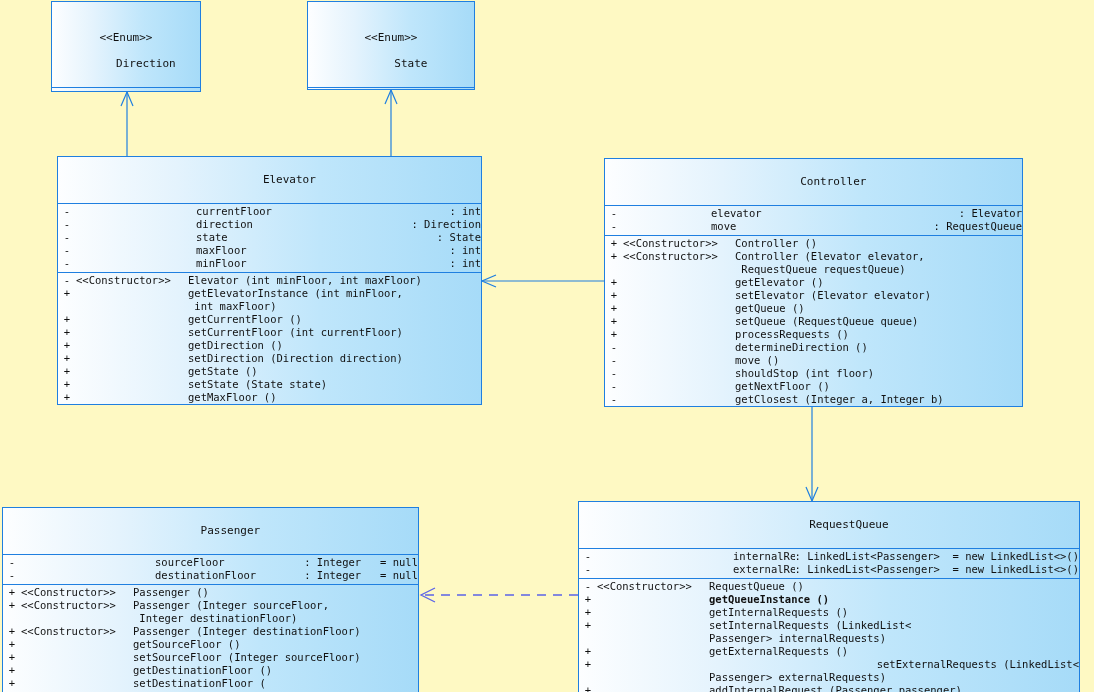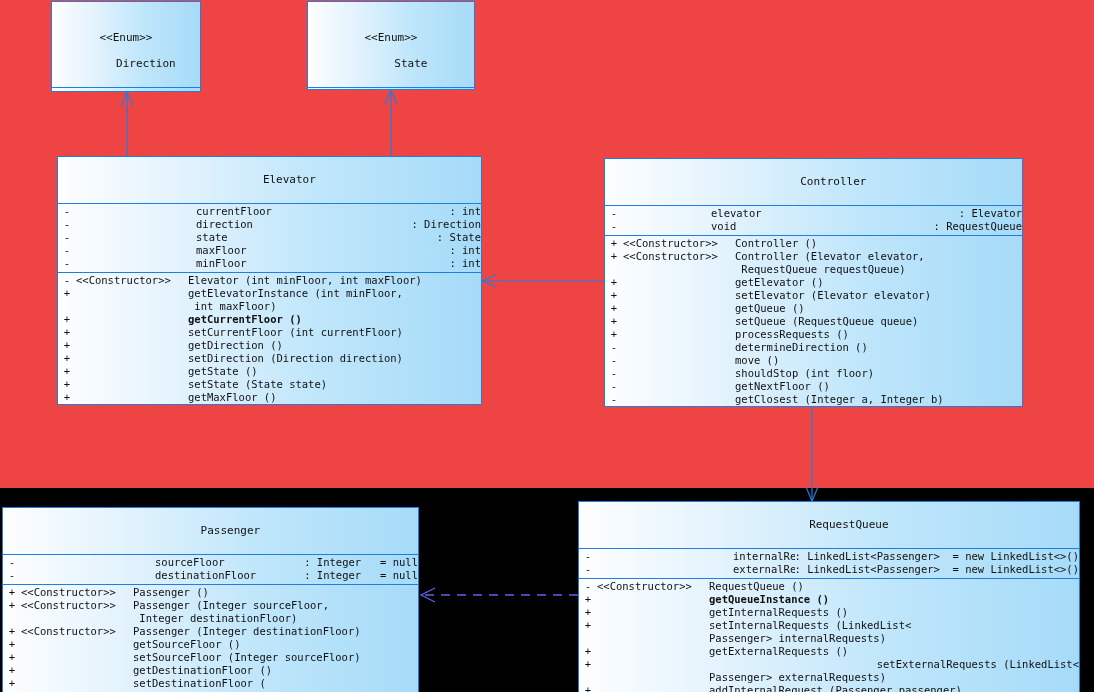--- a/index.html
+++ b/index.html
@@ -5,7 +5,7 @@
   html,body{margin:0;padding:0;background:#000;}
   body{width:1094px;height:692px;overflow:hidden;
        font-family:"DejaVu Sans Mono","Liberation Mono",monospace;}
-  #canvas{position:relative;width:1094px;height:488px;background:#ef4444;}
+  #canvas{position:relative;width:1094px;height:692px;background:#fef9c3;}
 
   .umlbox{position:absolute;border:1px solid #1f7fe0;box-sizing:border-box;
           background:linear-gradient(to right,#fdfeff 0%,#e4f3fd 28%,#bfe6fb 62%,#a6dbf8 100%);

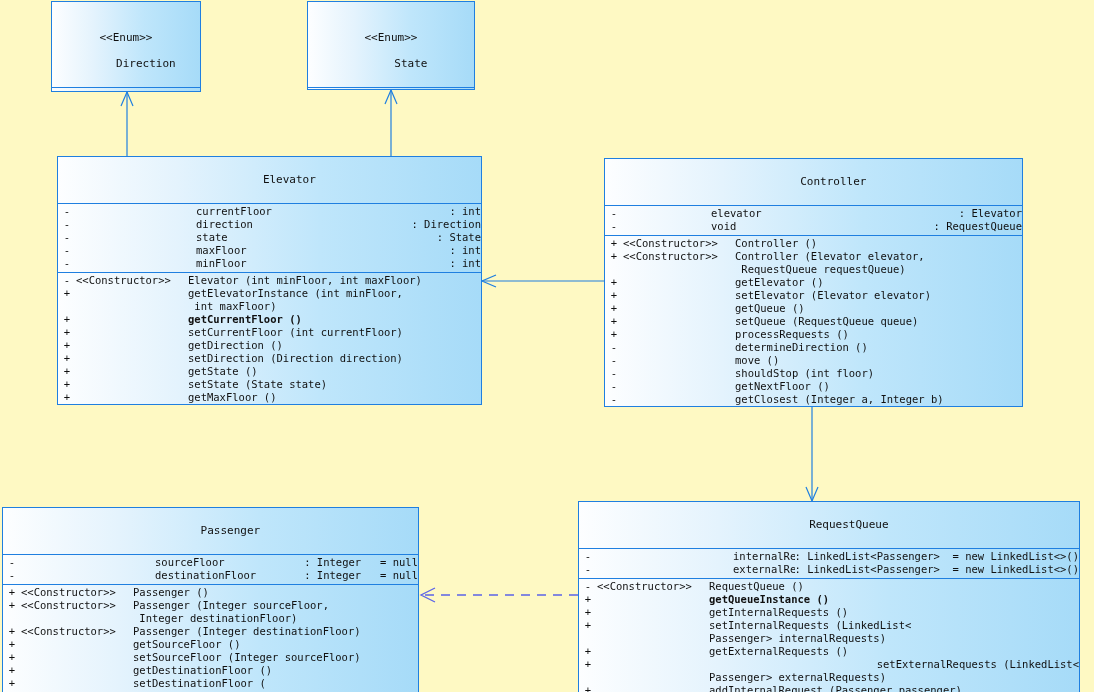--- a/index.html
+++ b/index.html
@@ -105,7 +105,7 @@
     <div class="divider"></div>
     <div class="compartment">
         <div class="row"><span class="vis">-</span><span class="stereocol" style="width: 88px; flex: 0 0 88px;"></span><span class="nm">elevator</span><span class="ty">: Elevator</span></div>
-        <div class="row"><span class="vis">-</span><span class="stereocol" style="width: 88px; flex: 0 0 88px;"></span><span class="nm">void</span><span class="ty">: RequestQueue</span></div>
+        <div class="row"><span class="vis">-</span><span class="stereocol" style="width: 88px; flex: 0 0 88px;"></span><span class="nm">move</span><span class="ty">: RequestQueue</span></div>
       </div>
     <div class="divider"></div>
     <div class="compartment">

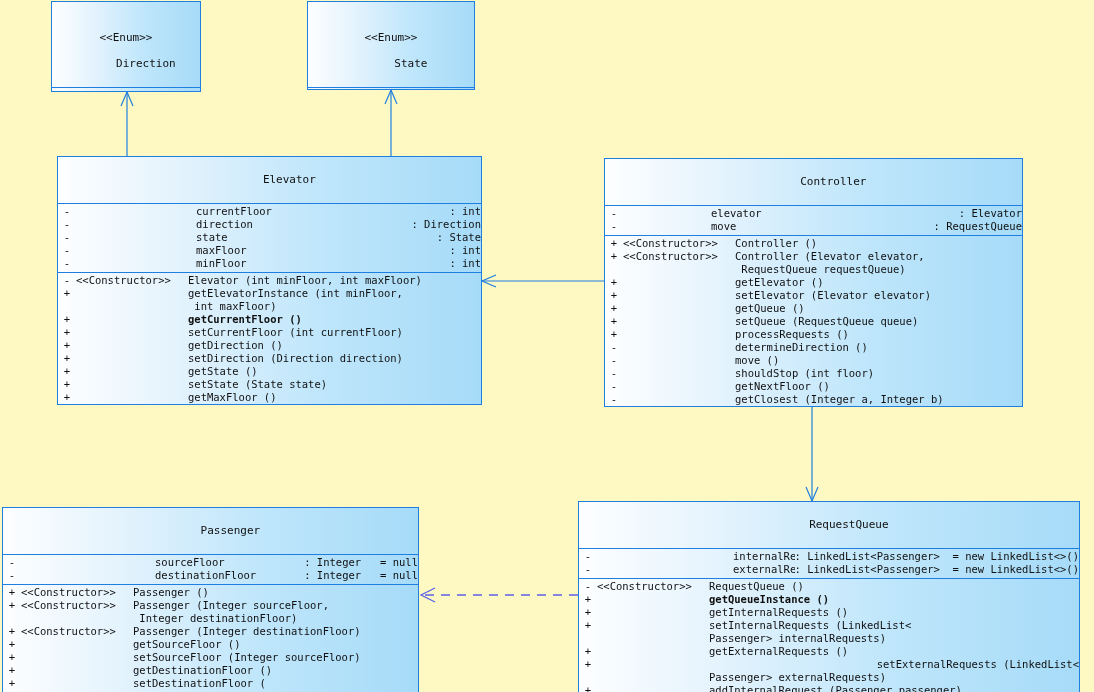--- a/index.html
+++ b/index.html
@@ -87,7 +87,7 @@
         <div class="row"><span class="vis">-</span><span class="stereocol" style="width: 112px; flex: 0 0 112px;">&lt;&lt;Constructor&gt;&gt;</span><span class="nm" style="flex: 0 0 300px;">Elevator (int minFloor, int maxFloor)</span><span class="ty"></span></div>
         <div class="row"><span class="vis">+</span><span class="stereocol" style="width: 112px; flex: 0 0 112px;"></span><span class="nm" style="flex: 0 0 300px;">getElevatorInstance (int minFloor,</span></div>
         <div class="row"><span class="vis"></span><span class="stereocol" style="width: 112px; flex: 0 0 112px;"></span><span class="nm" style="flex: 0 0 300px;"> int maxFloor)</span><span class="ty"></span></div>
-        <div class="row"><span class="vis">+</span><span class="stereocol" style="width: 112px; flex: 0 0 112px;"></span><span class="nm" style="flex: 0 0 300px; font-weight: bold;">getCurrentFloor ()</span></div>
+        <div class="row"><span class="vis">+</span><span class="stereocol" style="width: 112px; flex: 0 0 112px;"></span><span class="nm" style="flex: 0 0 300px;">getCurrentFloor ()</span></div>
         <div class="row"><span class="vis">+</span><span class="stereocol" style="width: 112px; flex: 0 0 112px;"></span><span class="nm" style="flex: 0 0 300px;">setCurrentFloor (int currentFloor)</span></div>
         <div class="row"><span class="vis">+</span><span class="stereocol" style="width: 112px; flex: 0 0 112px;"></span><span class="nm" style="flex: 0 0 300px;">getDirection ()</span></div>
         <div class="row"><span class="vis">+</span><span class="stereocol" style="width: 112px; flex: 0 0 112px;"></span><span class="nm" style="flex: 0 0 300px;">setDirection (Direction direction)</span></div>

